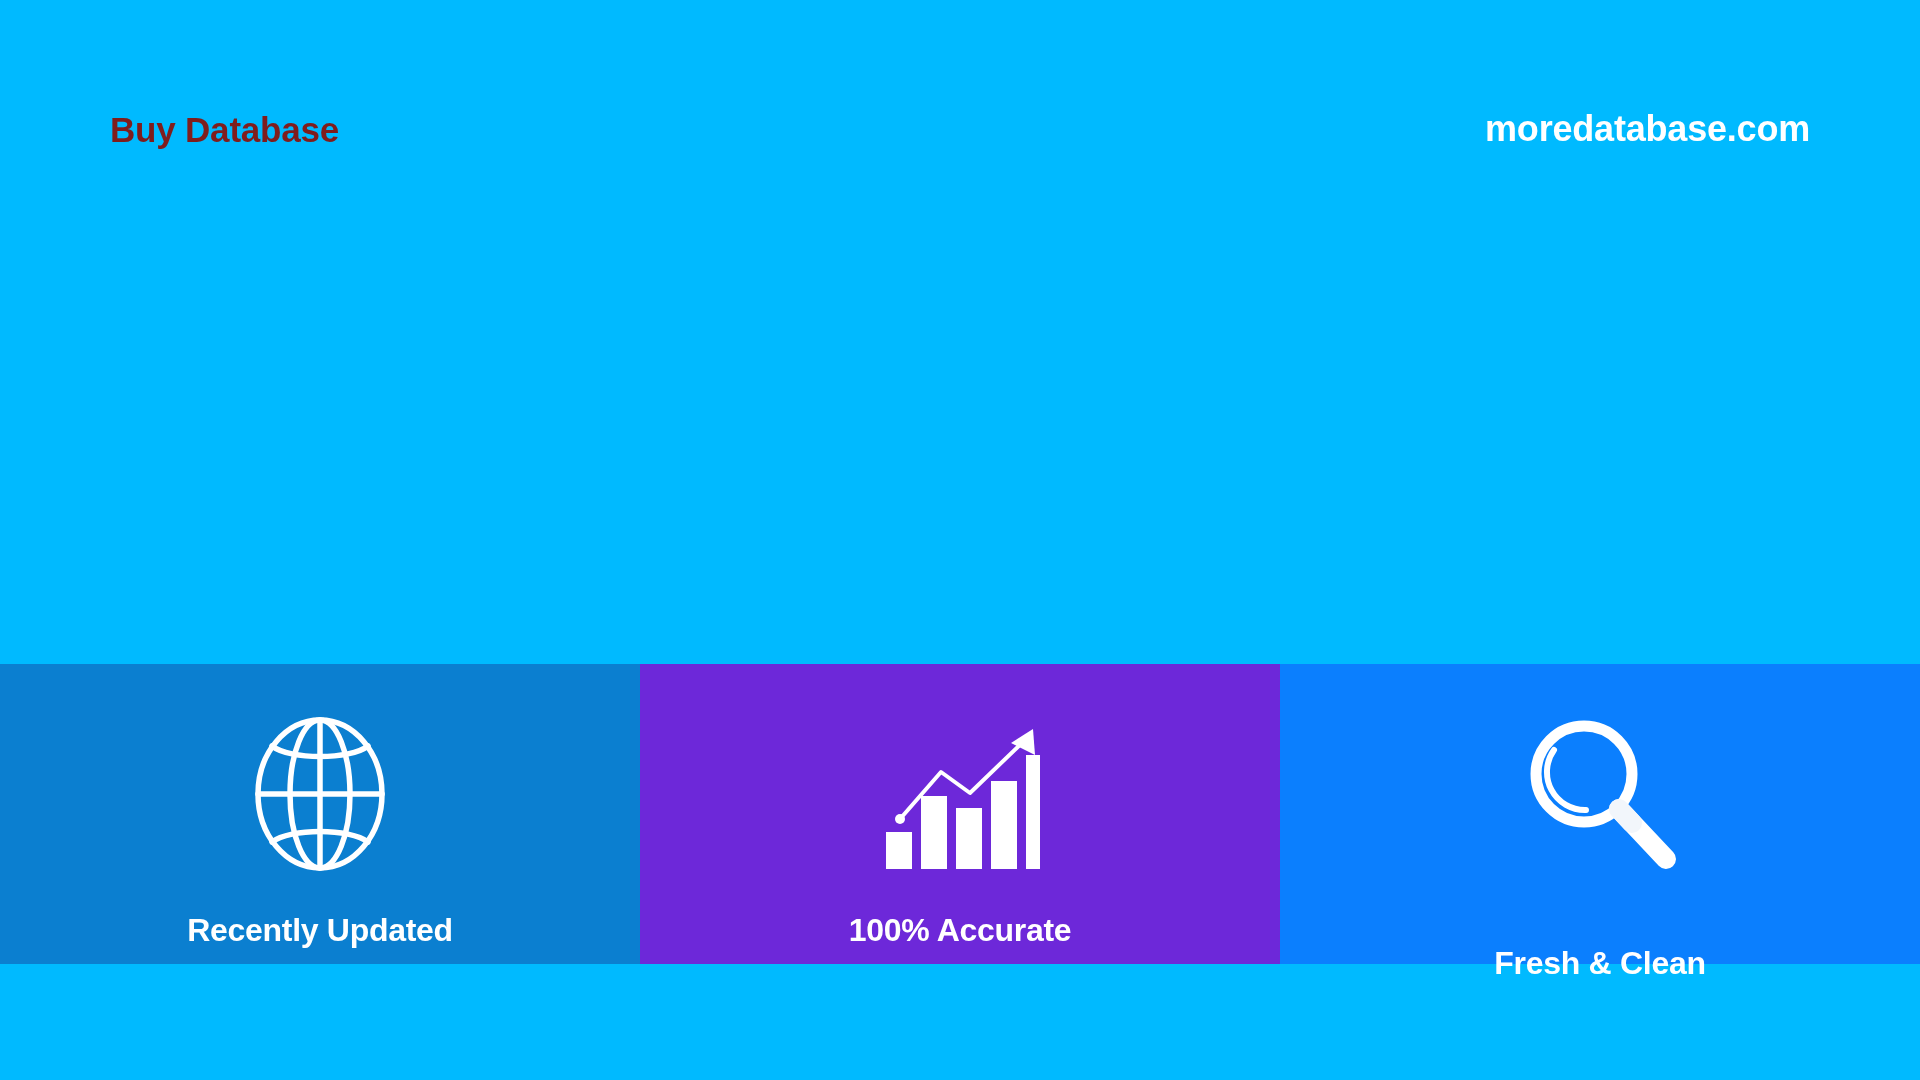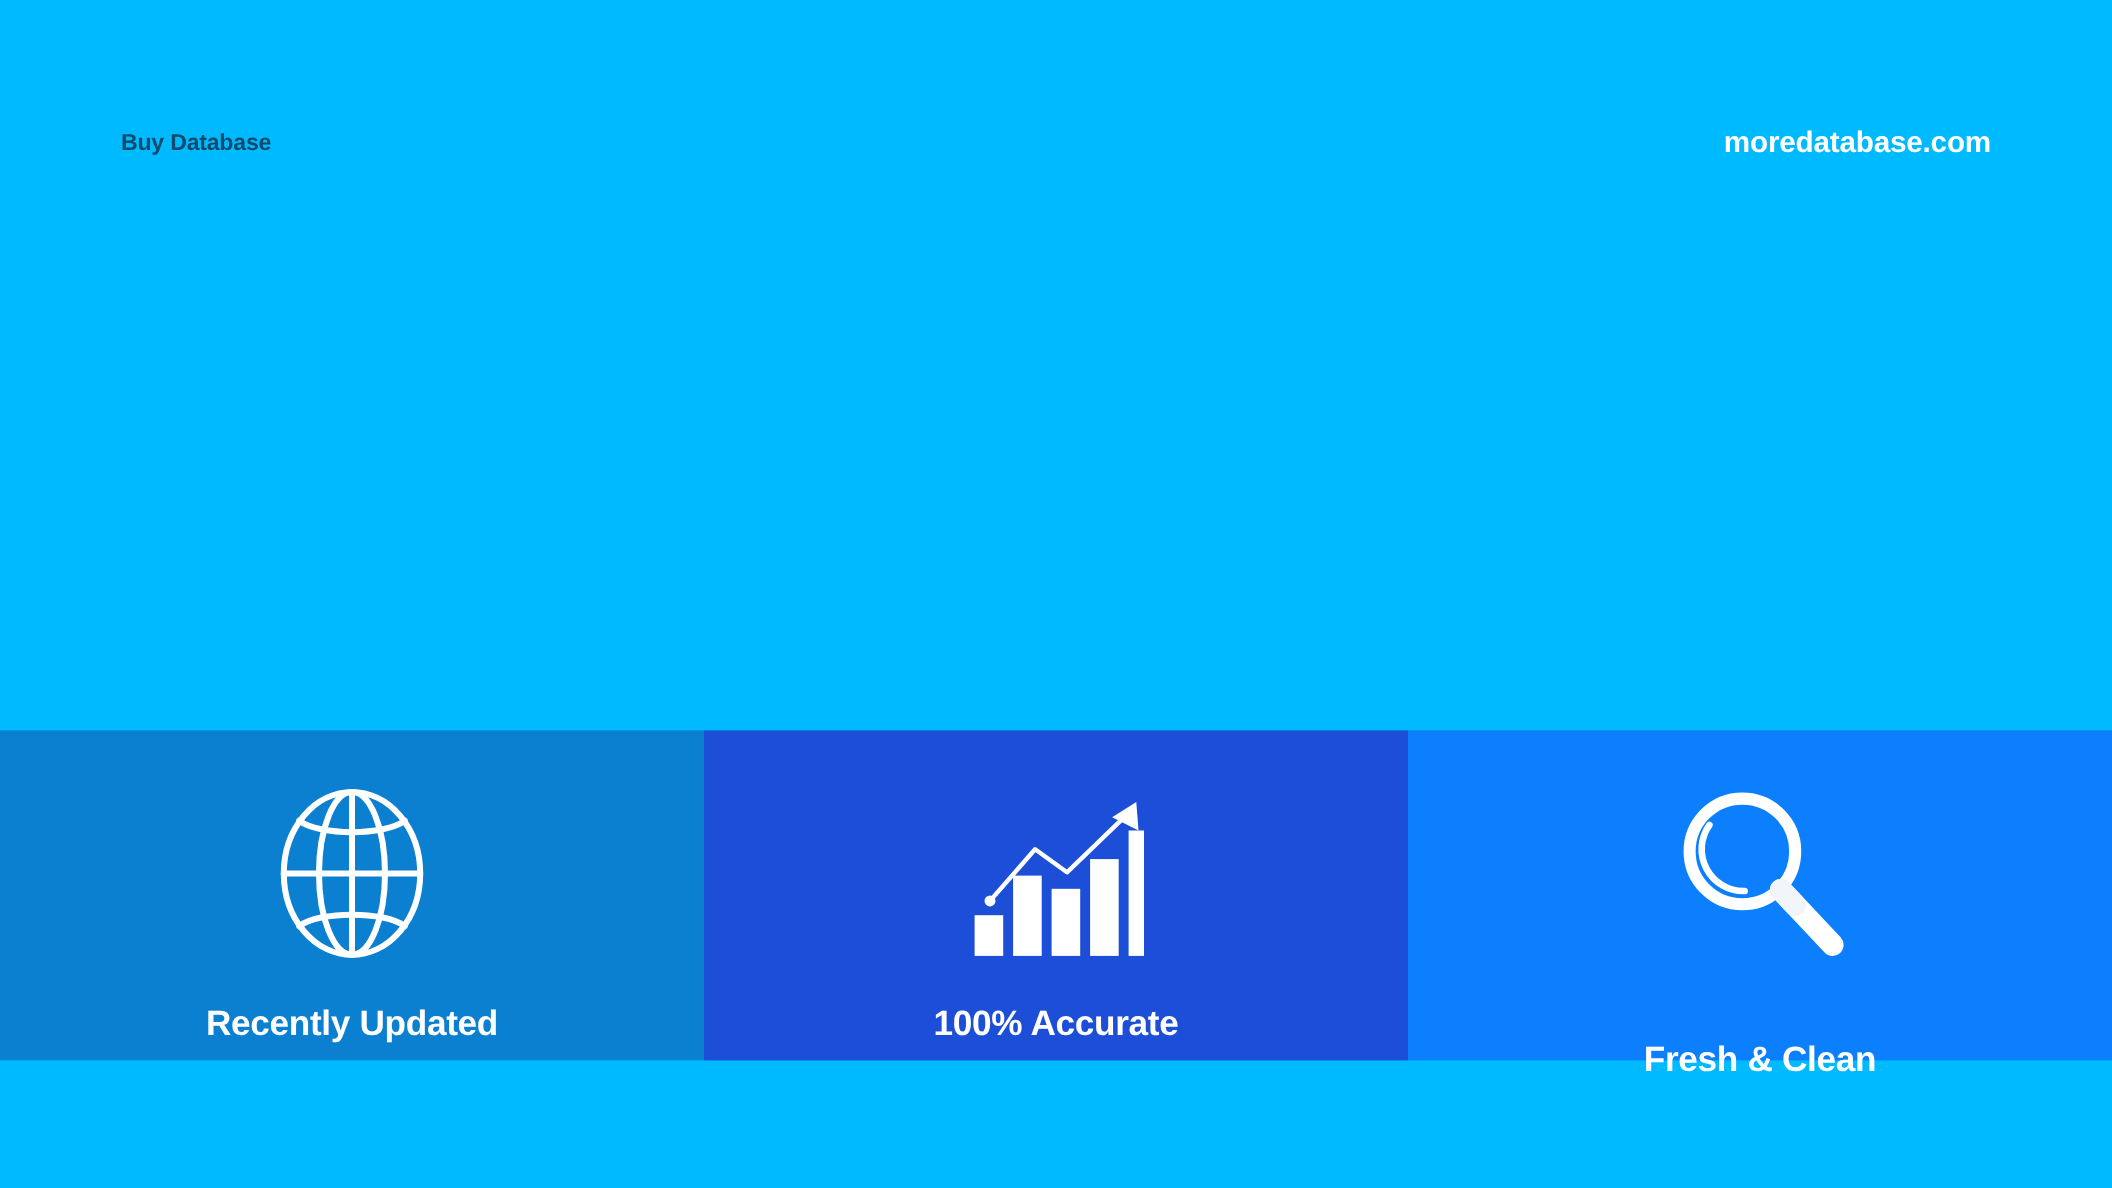--- a/index.html
+++ b/index.html
@@ -42,8 +42,8 @@
     justify-content: space-between;
   }
   .brand-left {
-    color: #0c4a6e;
-    font-size: 21px;
+    color: #7f1d1d;
+    font-size: 35px;
     font-weight: bold;
     letter-spacing: -0.2px;
     line-height: 1;

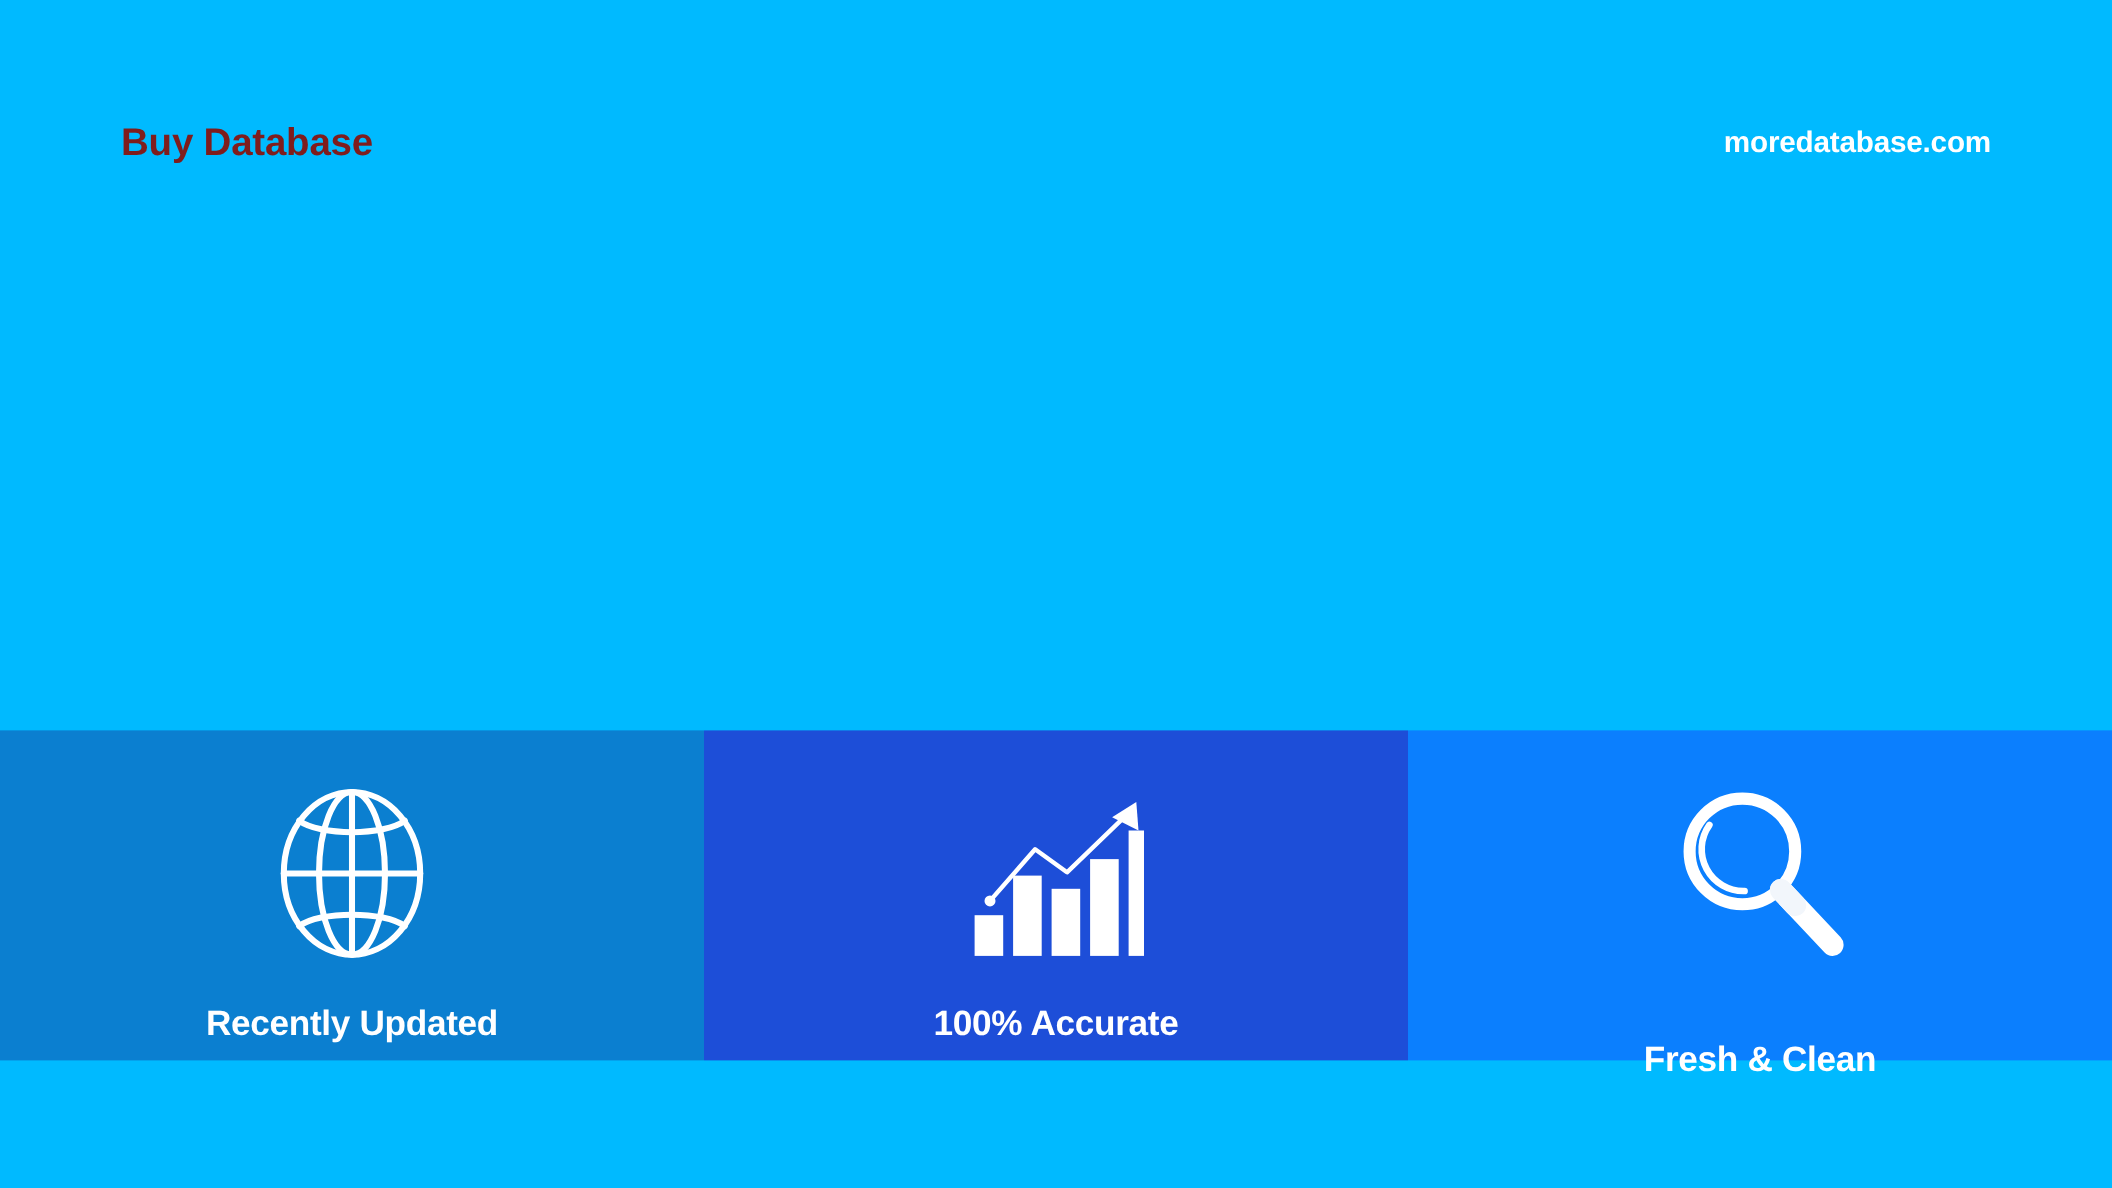--- a/index.html
+++ b/index.html
@@ -51,7 +51,7 @@
   }
   .brand-right {
     color: #ffffff;
-    font-size: 27px;
+    font-size: 36px;
     font-weight: bold;
     letter-spacing: -0.2px;
     line-height: 1;

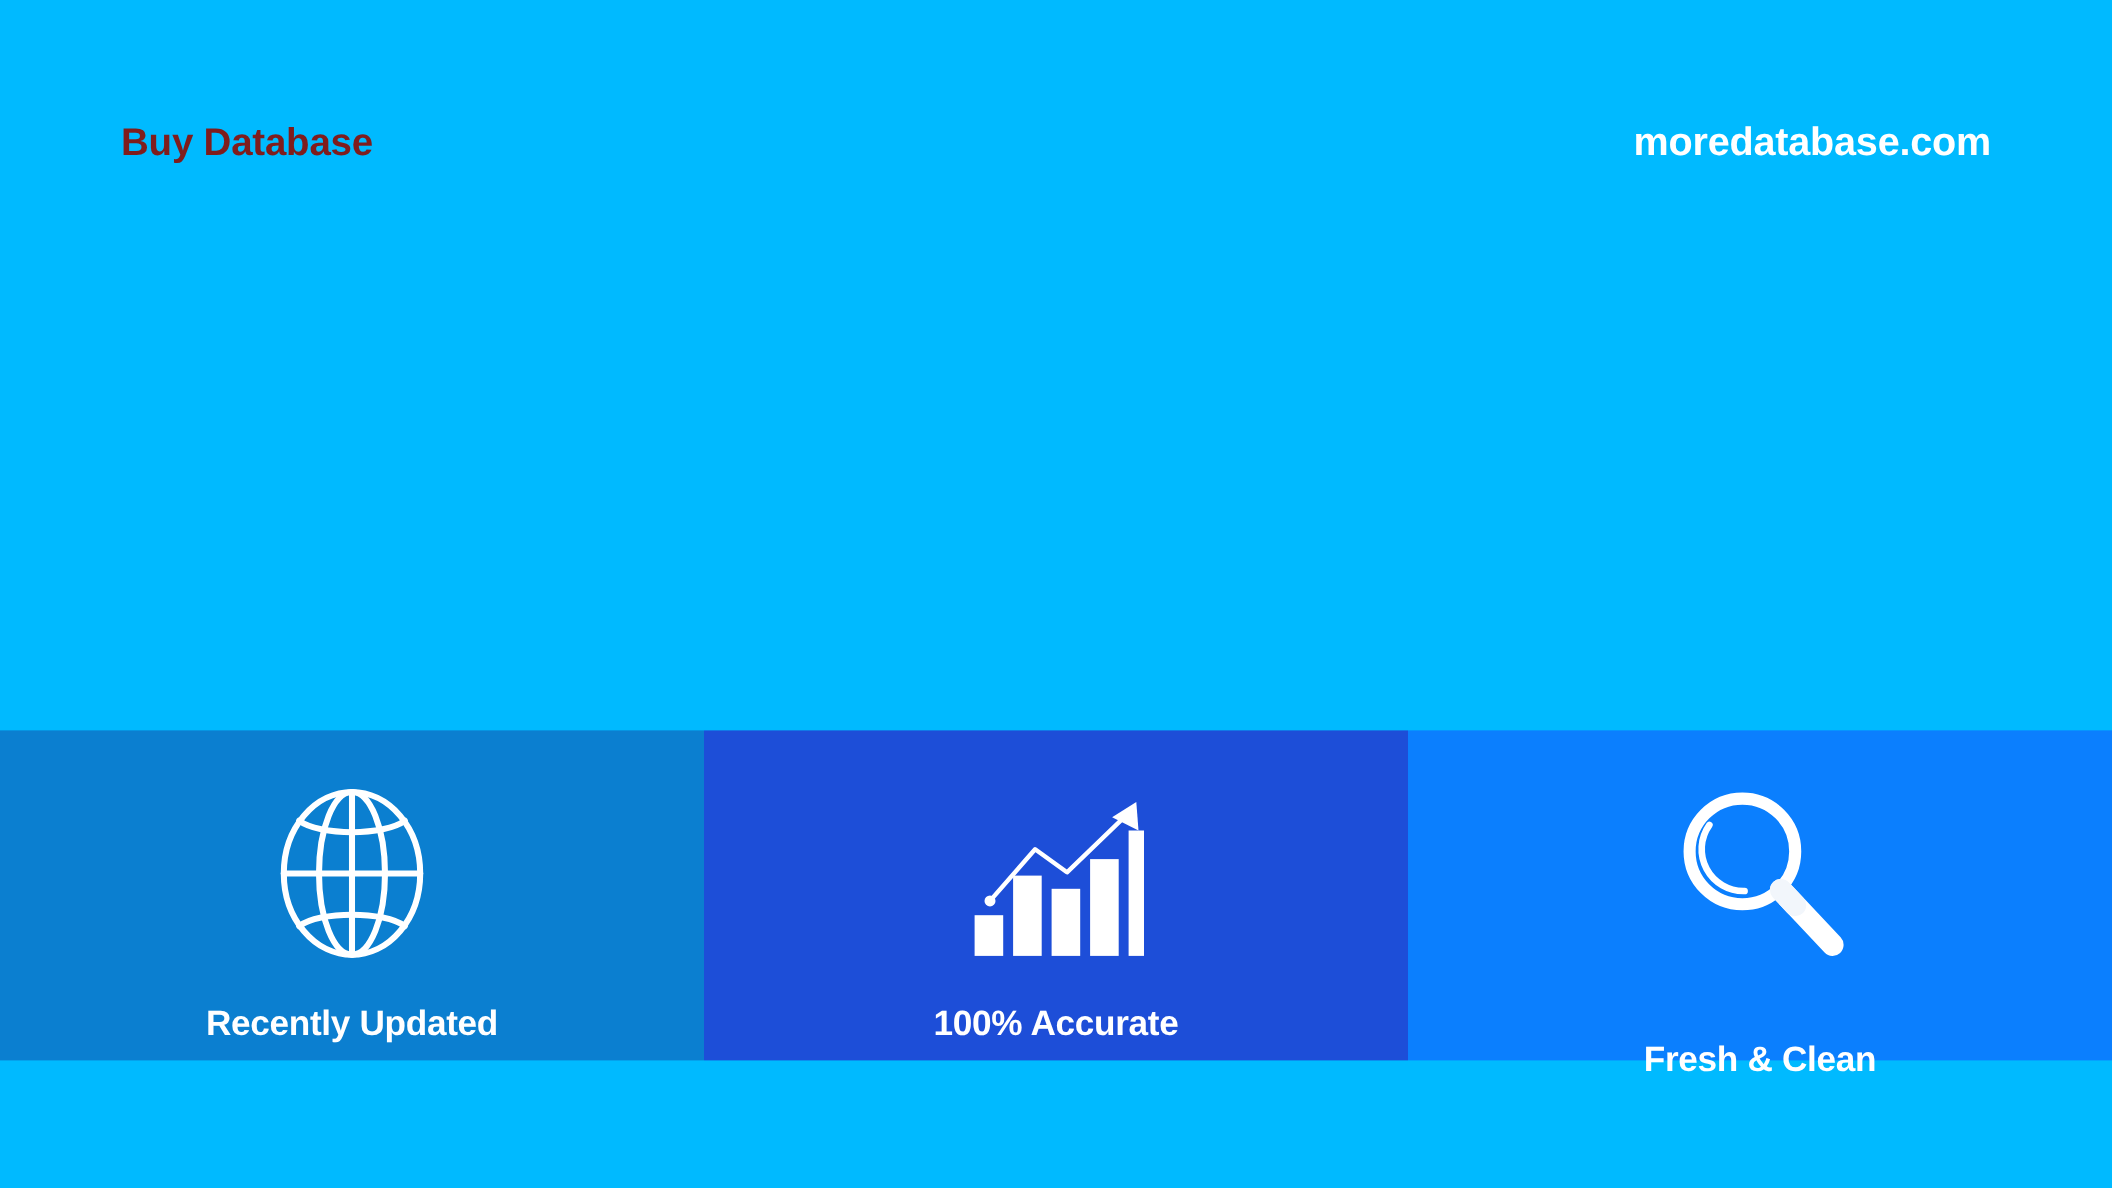--- a/index.html
+++ b/index.html
@@ -89,7 +89,7 @@
     justify-content: flex-start;
   }
   .feature-0 { background: #0b7fd0; }
-  .feature-1 { background: #1d4ed8; }
+  .feature-1 { background: #6d28d9; }
   .feature-2 { background: #0b7ffe; gap: 33px; }
 
   .feature-icon {

